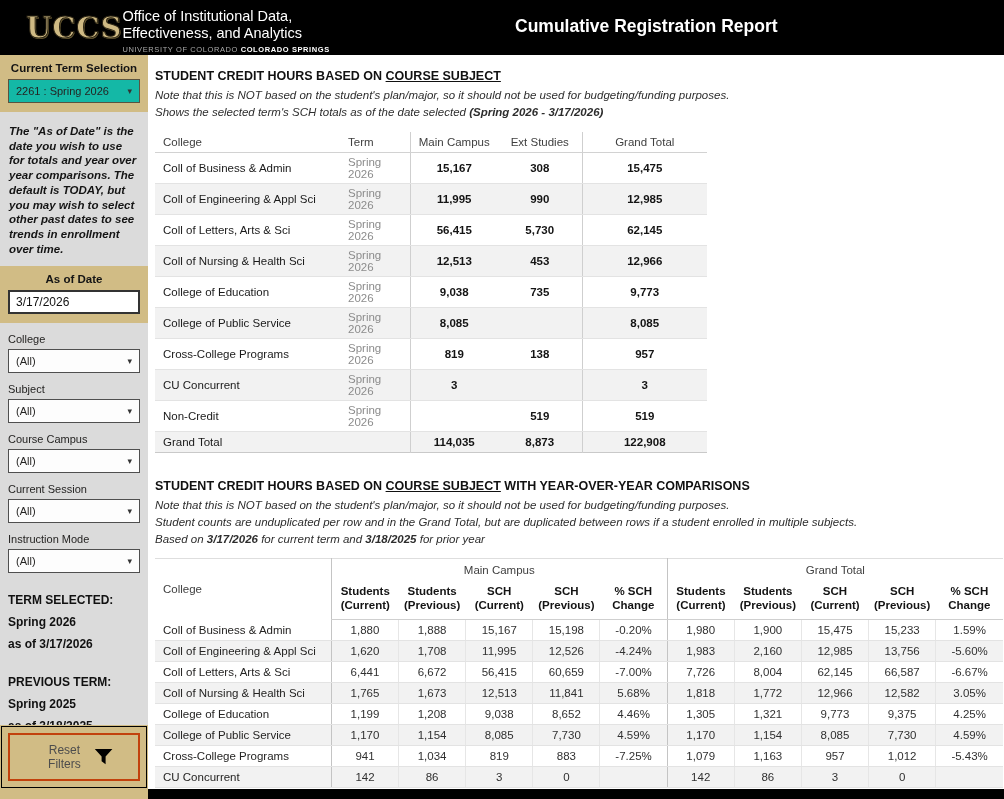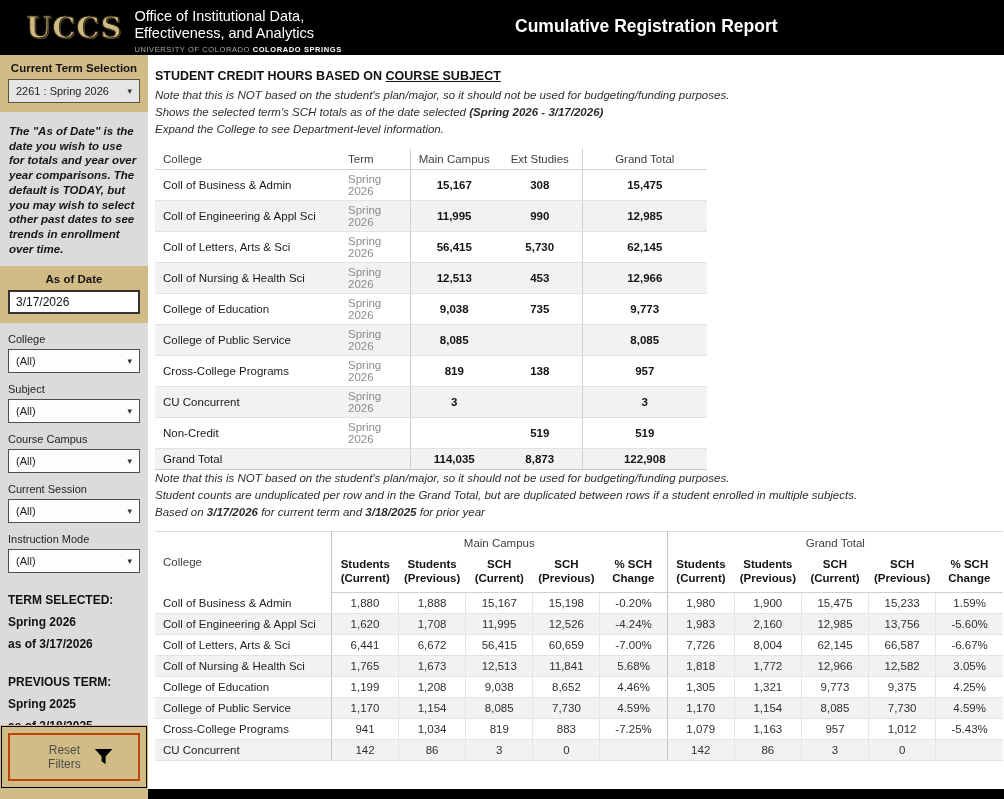--- a/index.html
+++ b/index.html
@@ -9,7 +9,7 @@
   }
   
   .topbar{position:absolute;top:0;left:0;width:1004px;height:55px;background:#000;color:#fff;}
-  .logo-block{position:absolute;left:26px;top:6px;display:flex;align-items:flex-start;gap:12px;}
+  .logo-block{position:absolute;left:26px;top:6px;display:flex;align-items:flex-start;}
   .uccs{
     font-family:"DejaVu Serif",serif;font-weight:bold;font-size:29px;line-height:44px;
     color:#cfba84;letter-spacing:1px;-webkit-text-stroke:1px #2b2414;

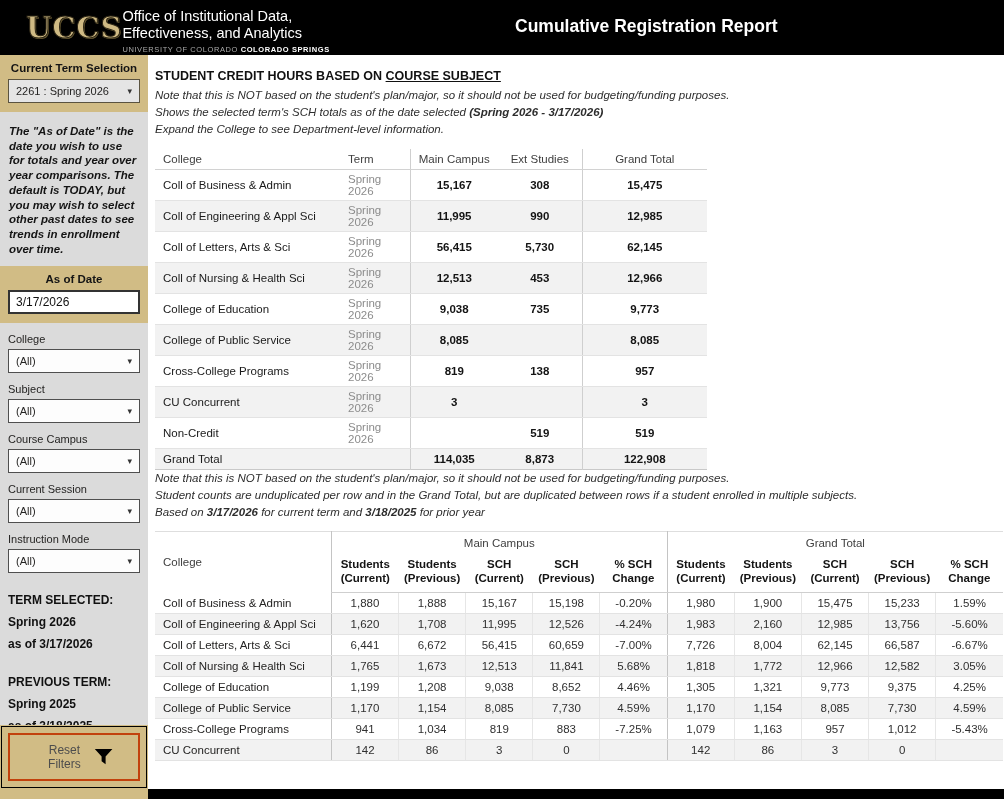--- a/index.html
+++ b/index.html
@@ -28,7 +28,7 @@
     height:22px;border:1px solid #4f4f4f;background:#fdfdfd;display:flex;align-items:center;
     justify-content:space-between;padding:0 7px;font-size:11px;color:#252423;cursor:pointer;
   }
-  .tan-select{background:#e5e5e5;border-color:#5a5340;}
+  .tan-select{background:#14b8a6;border-color:#5a5340;}
   .caret{font-size:9px;color:#333;}
   .note{font-size:11.5px;font-style:italic;font-weight:bold;line-height:14.7px;color:#141414;padding:12px 9px 10px 9px;}
   .date-input{

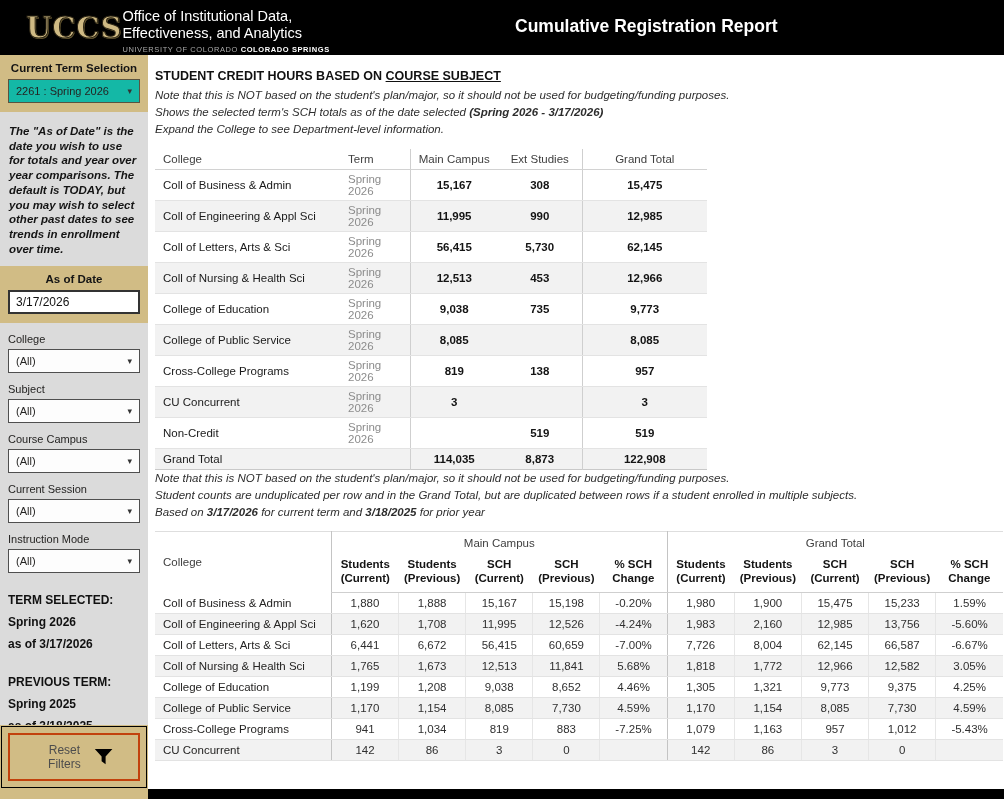--- a/index.html
+++ b/index.html
@@ -180,7 +180,6 @@
   <div class="notes">
     <div>Note that this is NOT based on the student's plan/major, so it should not be used for budgeting/funding purposes.</div>
     <div><span>Shows the selected term's SCH totals as of the date selected </span><b>(Spring 2026 - 3/17/2026)</b></div>
-    <div>Expand the College to see Department-level information.</div>
   </div>
 
   <table class="t1">

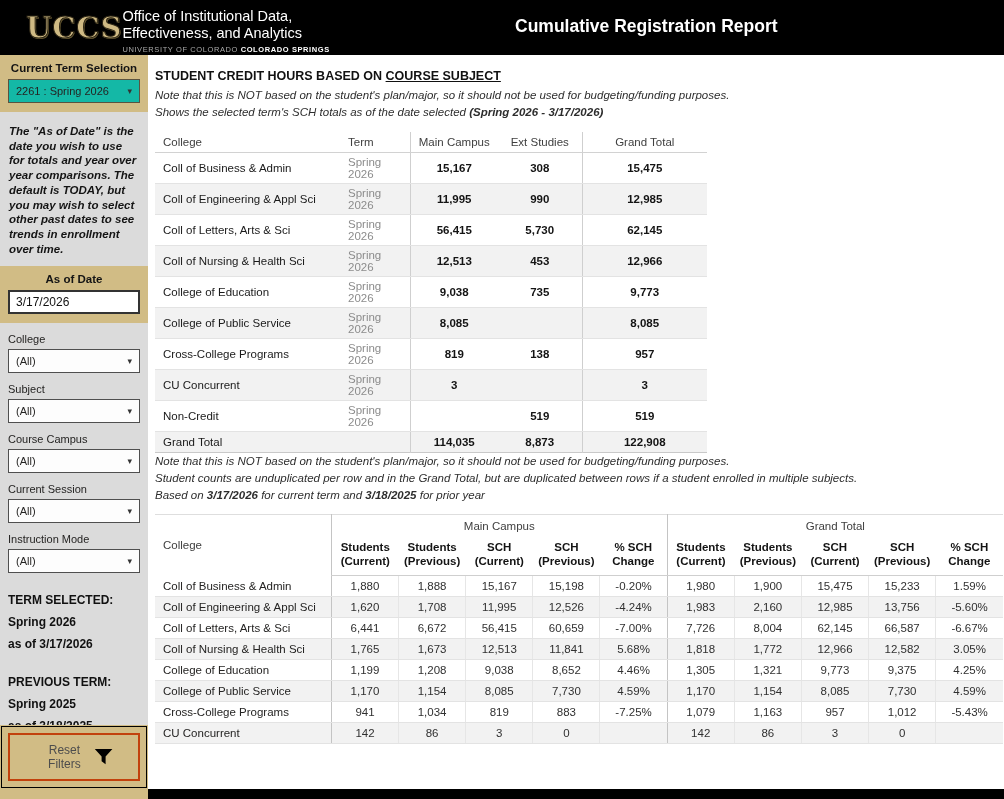--- a/index.html
+++ b/index.html
@@ -273,6 +273,9 @@
       </tbody>
   </table>
 
+  <h2 class="sec-title" style="margin-top:26px;">
+    <span>STUDENT CREDIT HOURS BASED ON </span><span class="ul">COURSE SUBJECT</span><span> WITH YEAR-OVER-YEAR COMPARISONS</span>
+  </h2>
   <div class="notes">
     <div>Note that this is NOT based on the student's plan/major, so it should not be used for budgeting/funding purposes.</div>
     <div>Student counts are unduplicated per row and in the Grand Total, but are duplicated between rows if a student enrolled in multiple subjects.</div>

